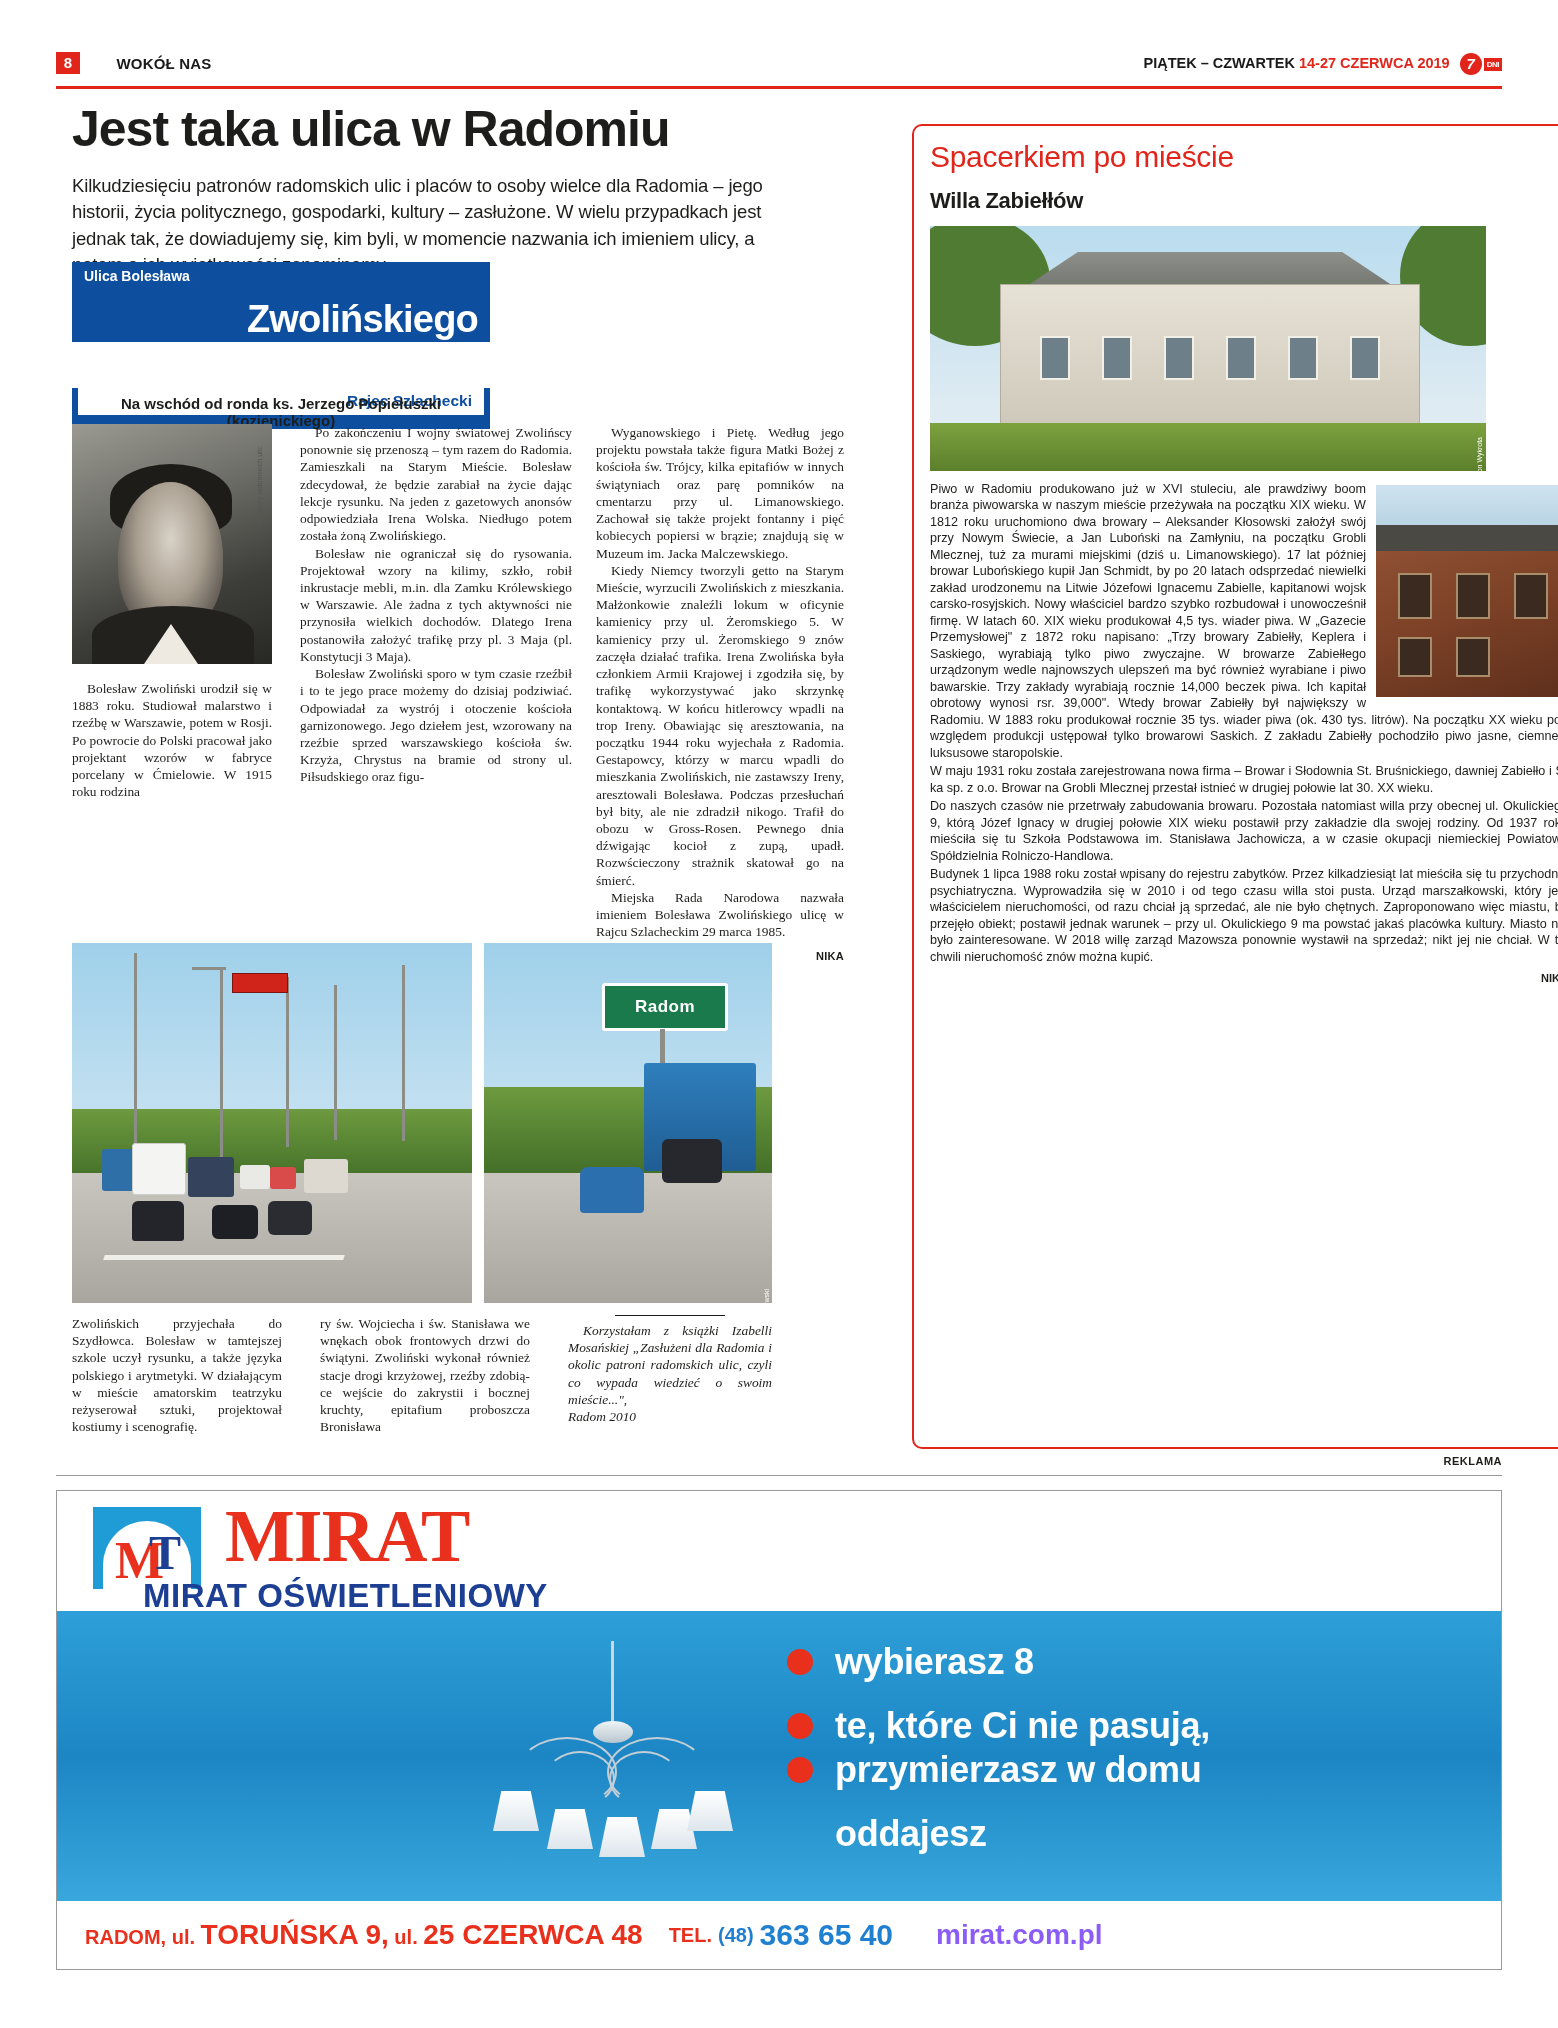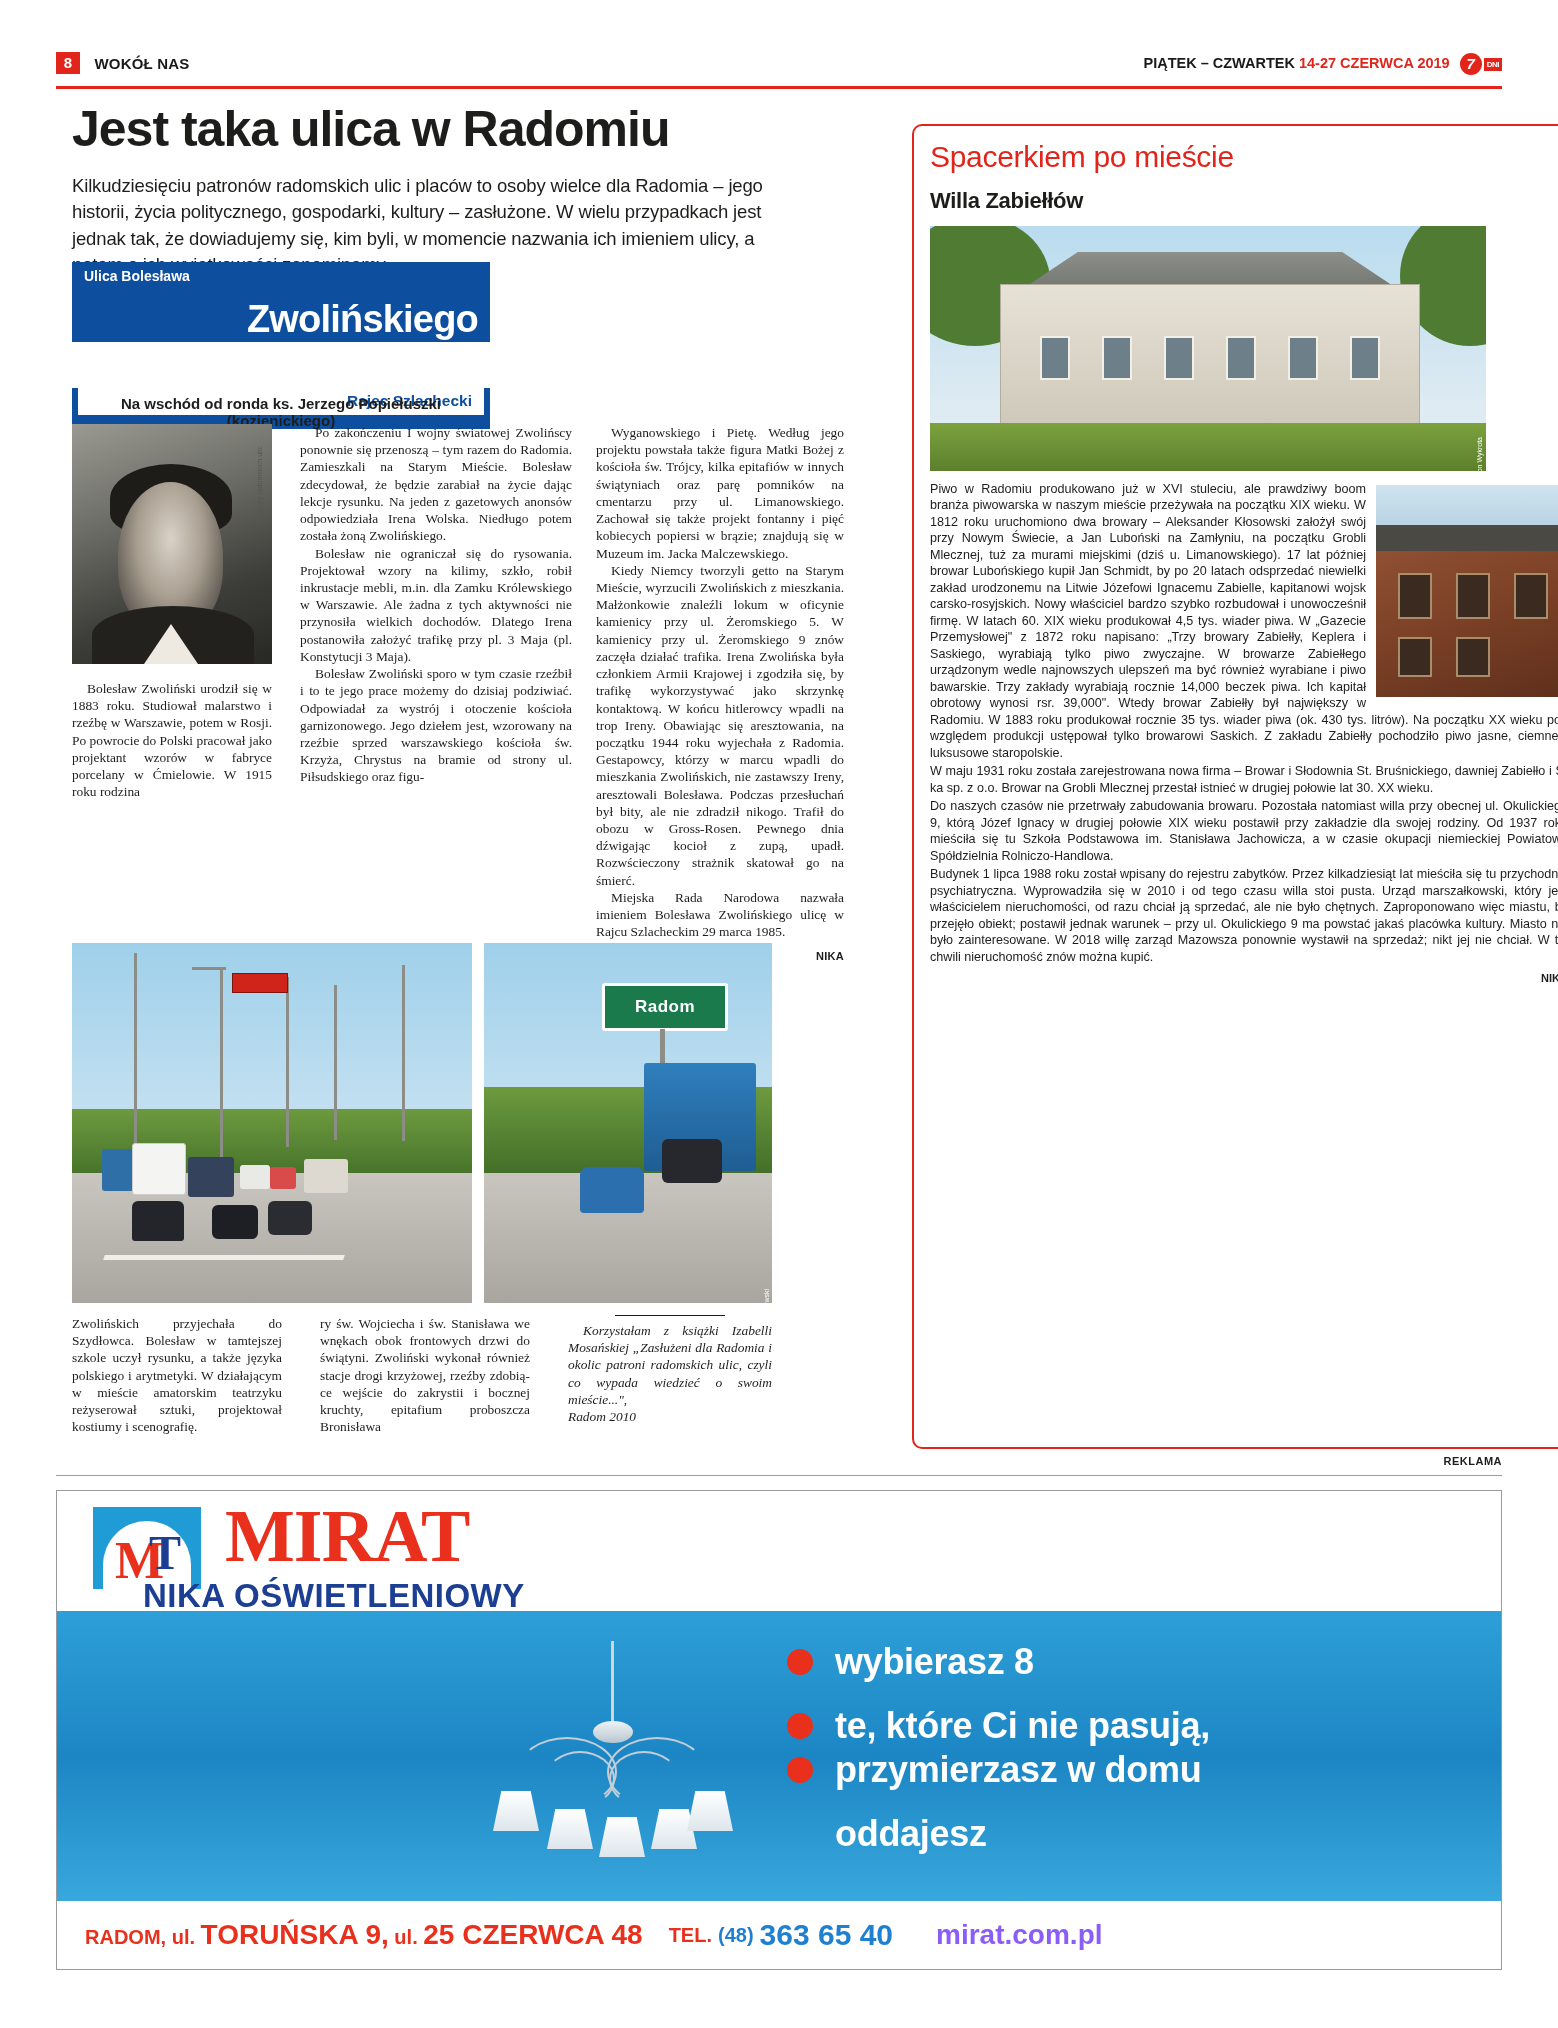--- a/index.html
+++ b/index.html
@@ -22,7 +22,7 @@
     text-align:center; vertical-align:middle;
   }
   .section-name {
-    display:inline-block; margin-left:10px; font-weight:bold;
+    display:inline-block; margin-left:32px; font-weight:bold;
     font-size:15px; letter-spacing:.2px; vertical-align:middle;
     color:#1a1a1a;
   }

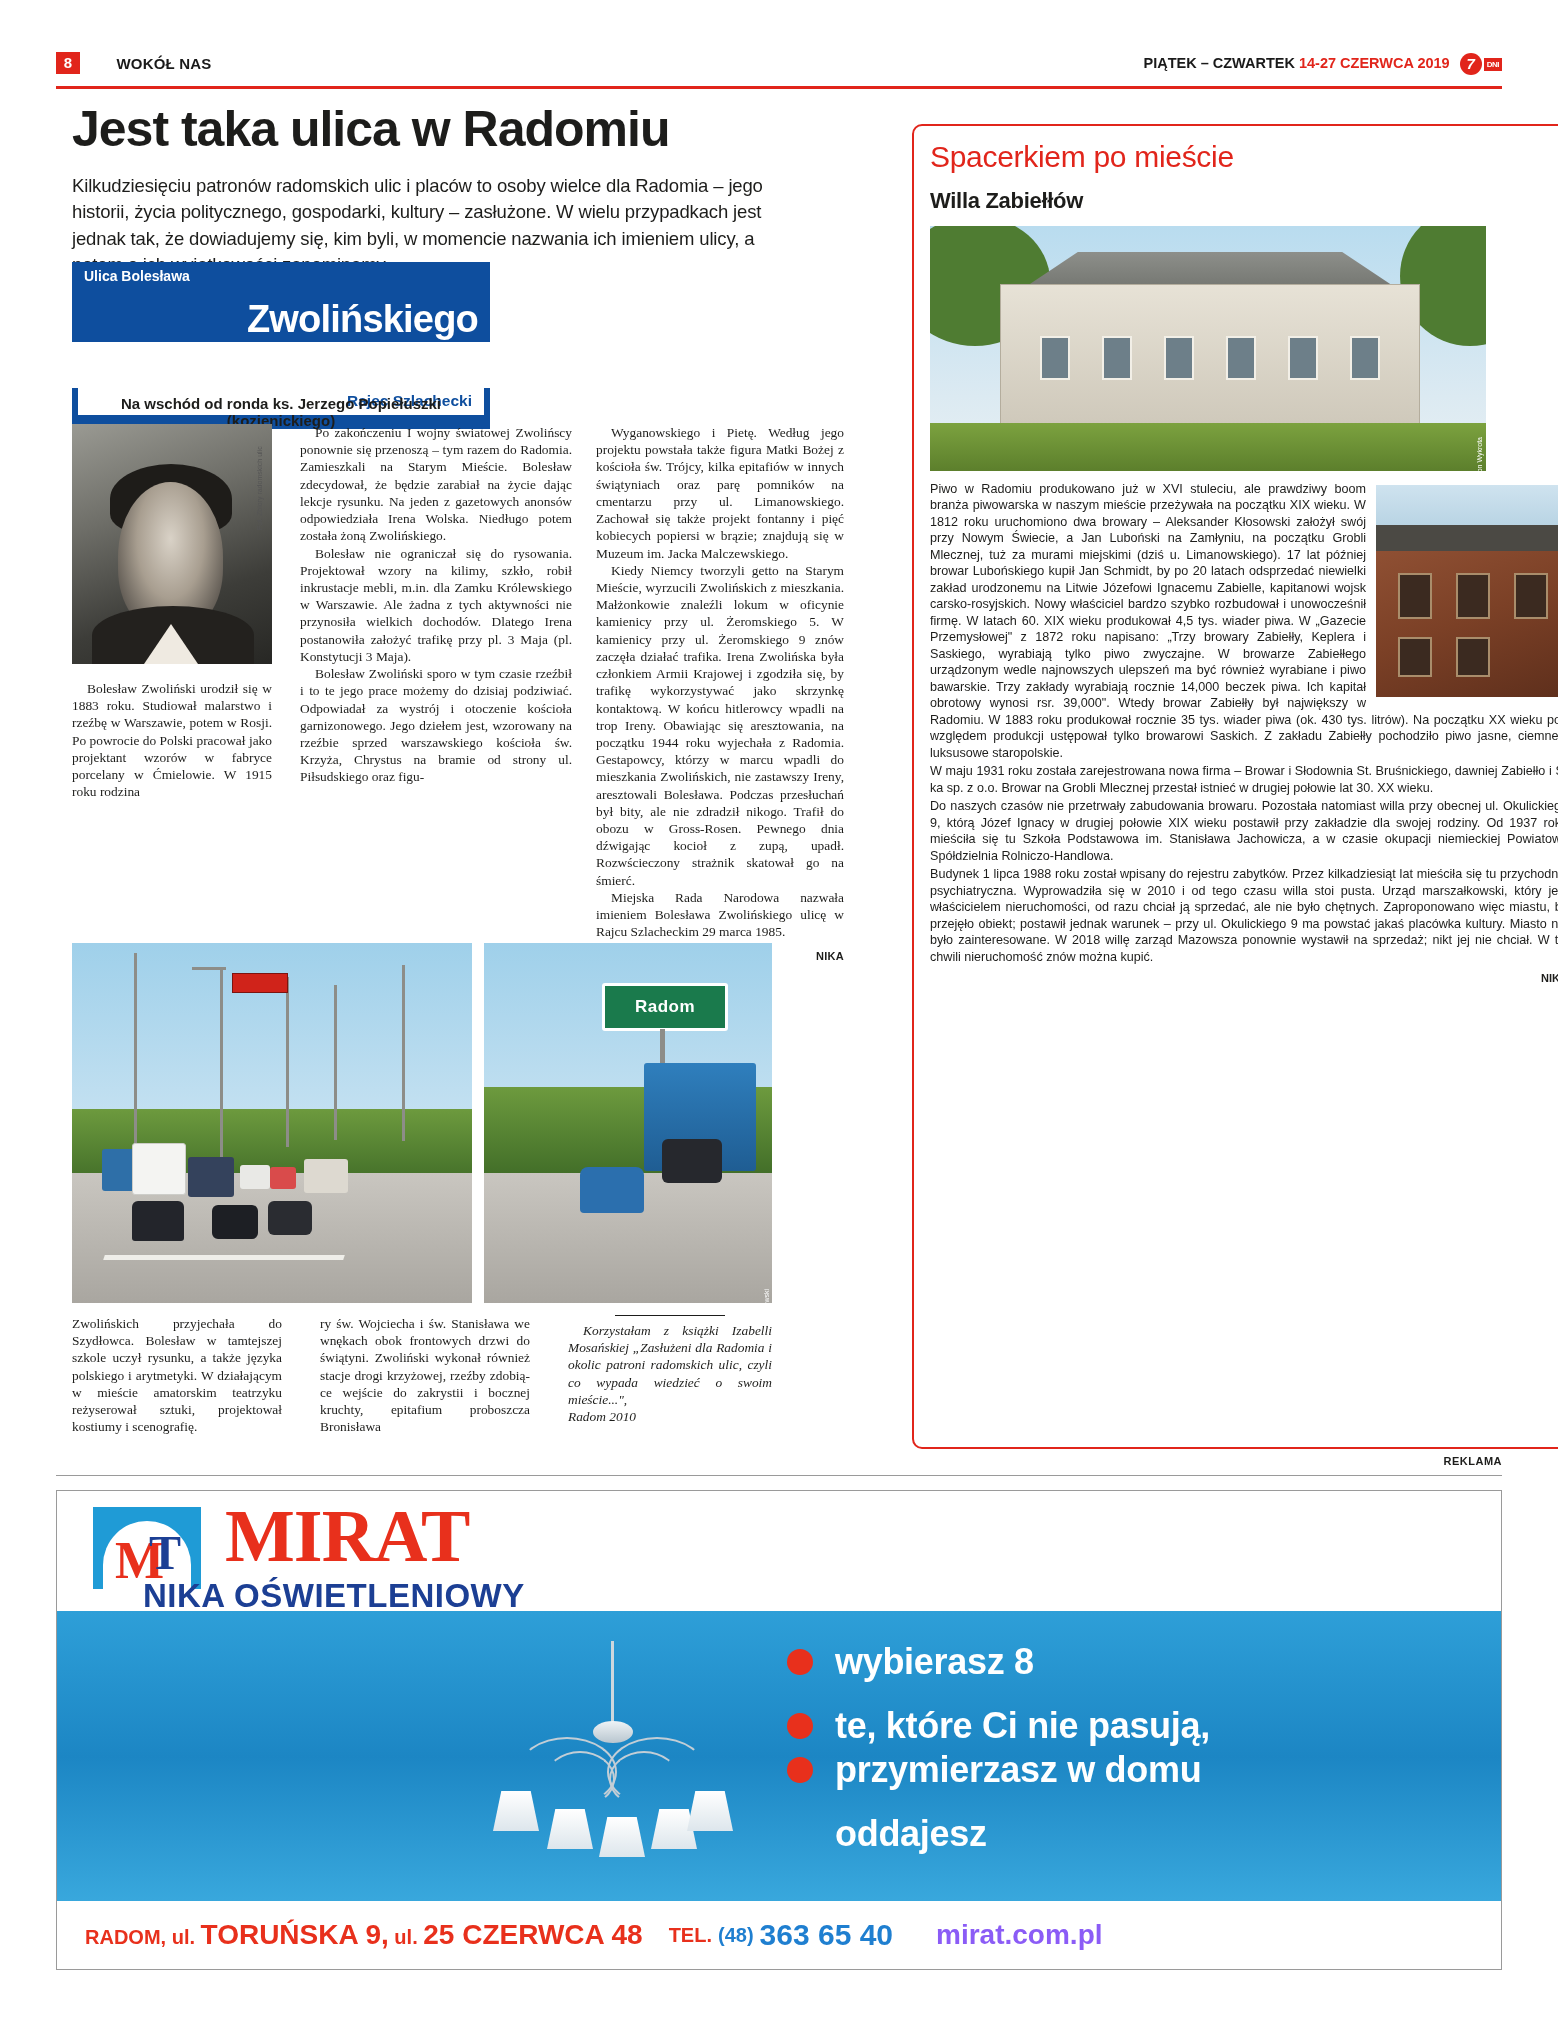--- a/index.html
+++ b/index.html
@@ -473,7 +473,7 @@
       <div class="mirat-T">T</div>
     </div>
     <div class="mirat-word">MIRAT</div>
-    <div class="mirat-sub">NIKA OŚWIETLENIOWY</div>
+    <div class="mirat-sub">MIRAT OŚWIETLENIOWY</div>
 
     <div class="ad-blue"></div>
 

